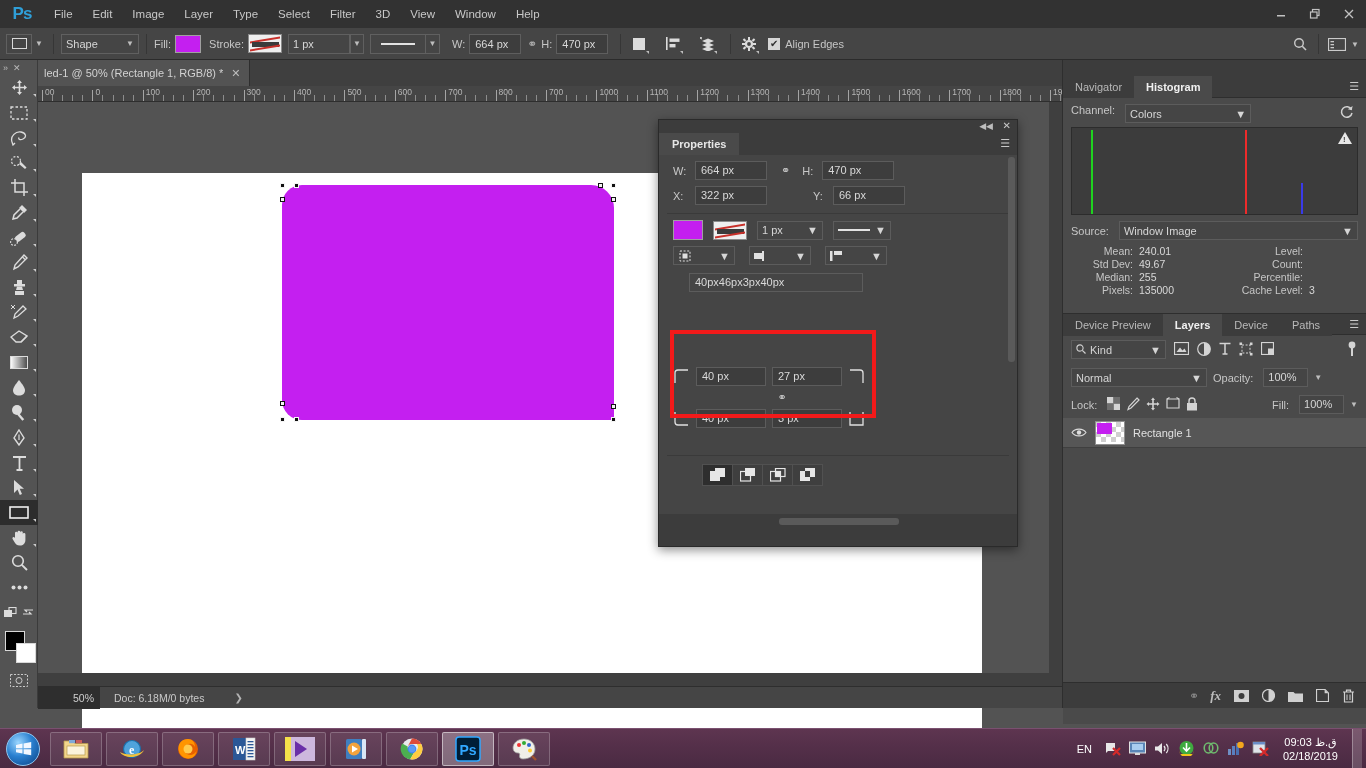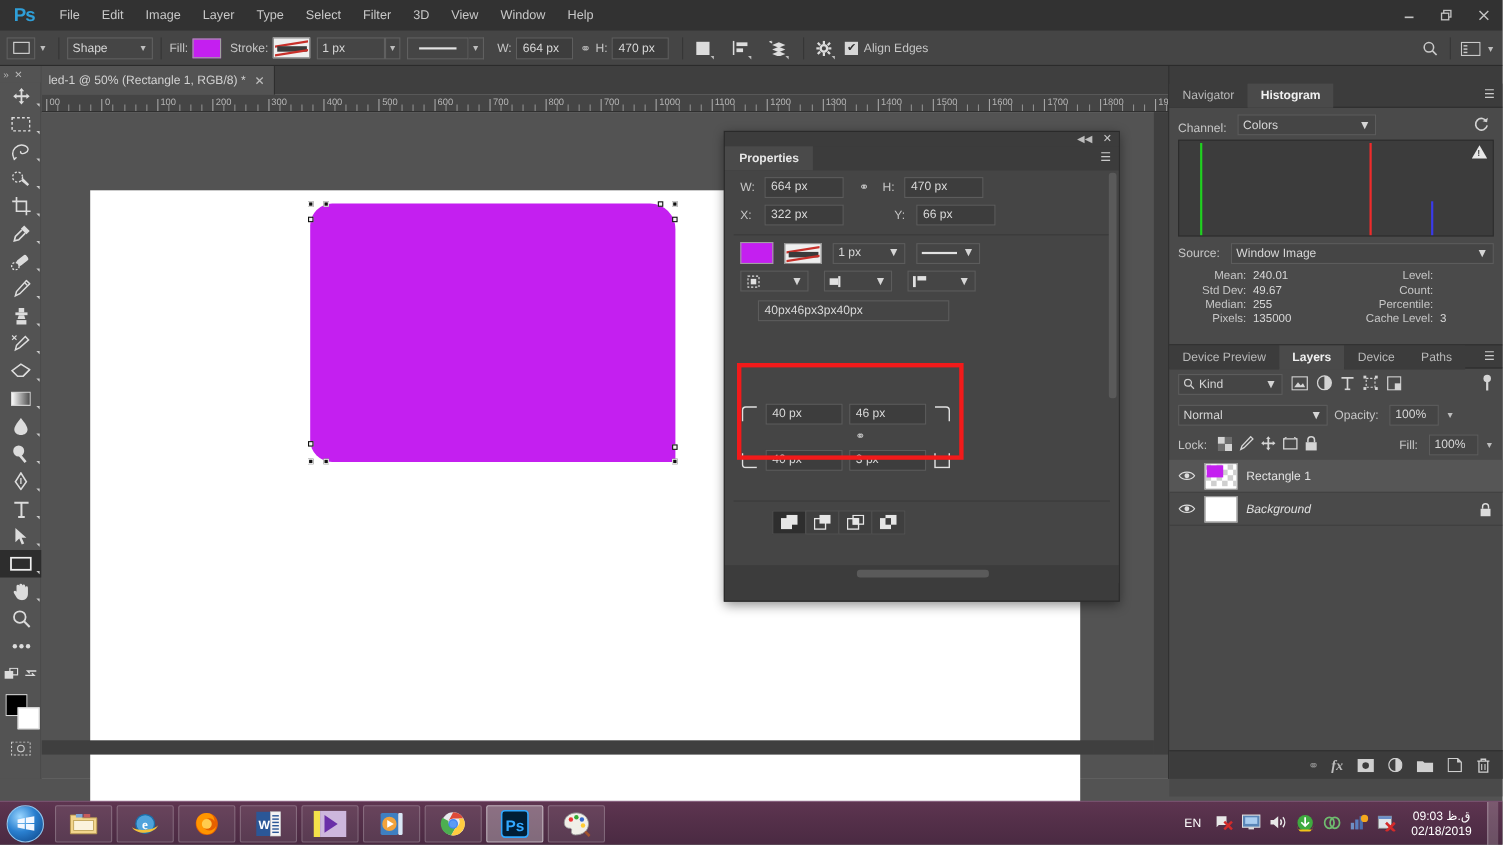--- a/index.html
+++ b/index.html
@@ -242,7 +242,7 @@
   .dtab { padding: 0 12px; height: 22px; line-height: 22px; font-size: 11px; color: #b9b9b9; background: #3c3c3c; }
   .dtab.active { background: #4a4a4a; color: #f0f0f0; font-weight: bold; }
   .panel { background: #4a4a4a; }
-  .hist-head { display: flex; align-items: flex-end; padding: 6px 12px 4px 8px; gap: 6px; }
+  .hist-head { display: flex; align-items: flex-start; padding: 6px 12px 4px 8px; gap: 6px; }
   .hist-canvas {
     margin: 0 8px; height: 88px; background: #3c3c3c; border: 1px solid #2c2c2c; position: relative; overflow: hidden;
   }

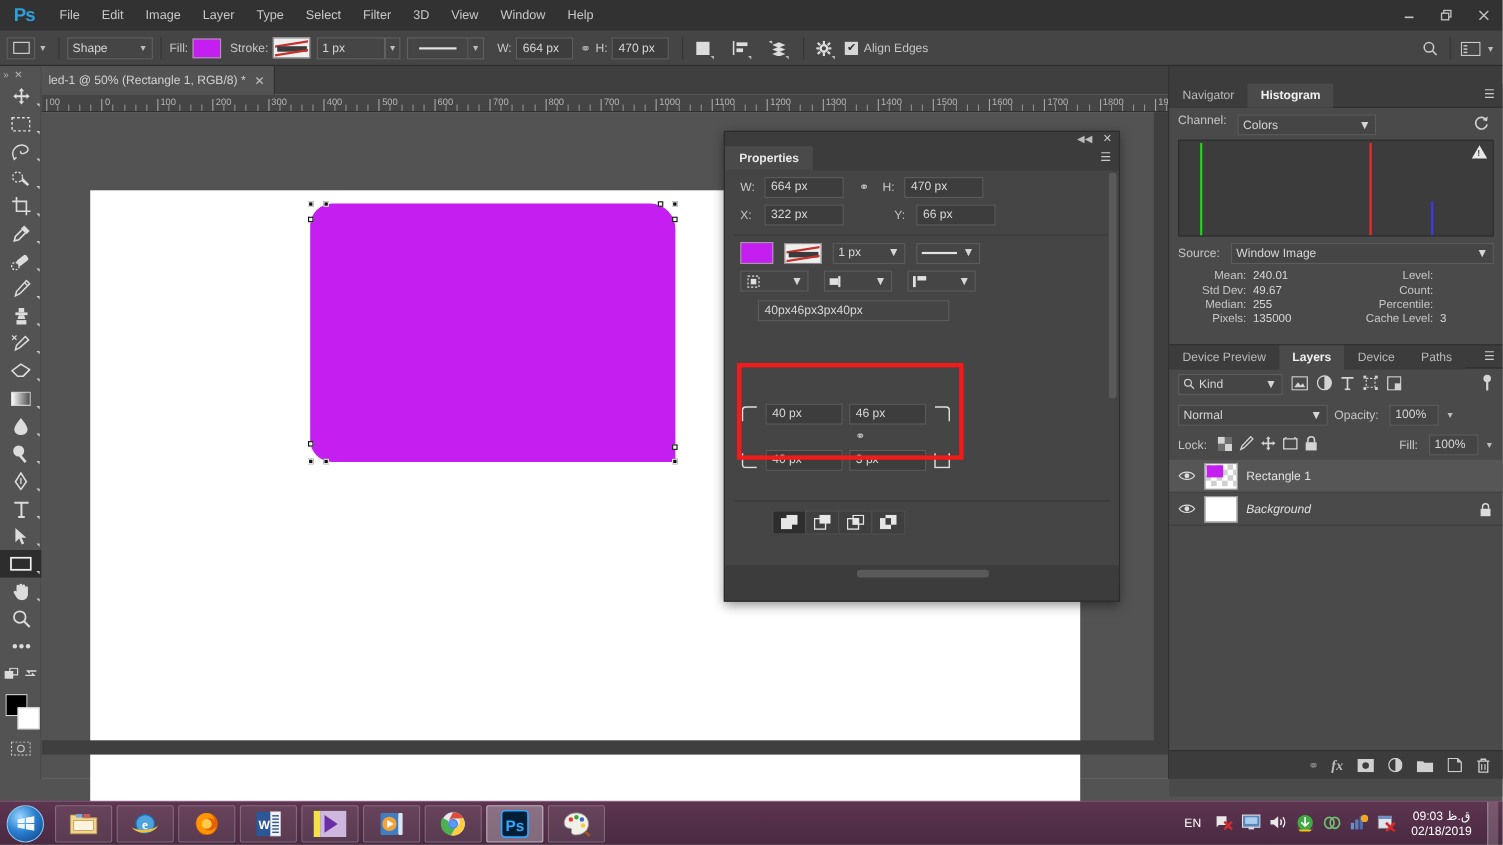--- a/index.html
+++ b/index.html
@@ -855,7 +855,7 @@
               </svg>
           </div>
           <div class="rad-field">40 px</div>
-          <div class="rad-field">46 px</div>
+          <div class="rad-field">27 px</div>
           <div class="rad-corner">
             <svg width="15" height="15" viewBox="0 0 15 15">
                 <path d="M1 1 H11 a3 3 0 0 1 3 3 V14" fill="none" stroke="#e0e0e0" stroke-width="1.3"></path>

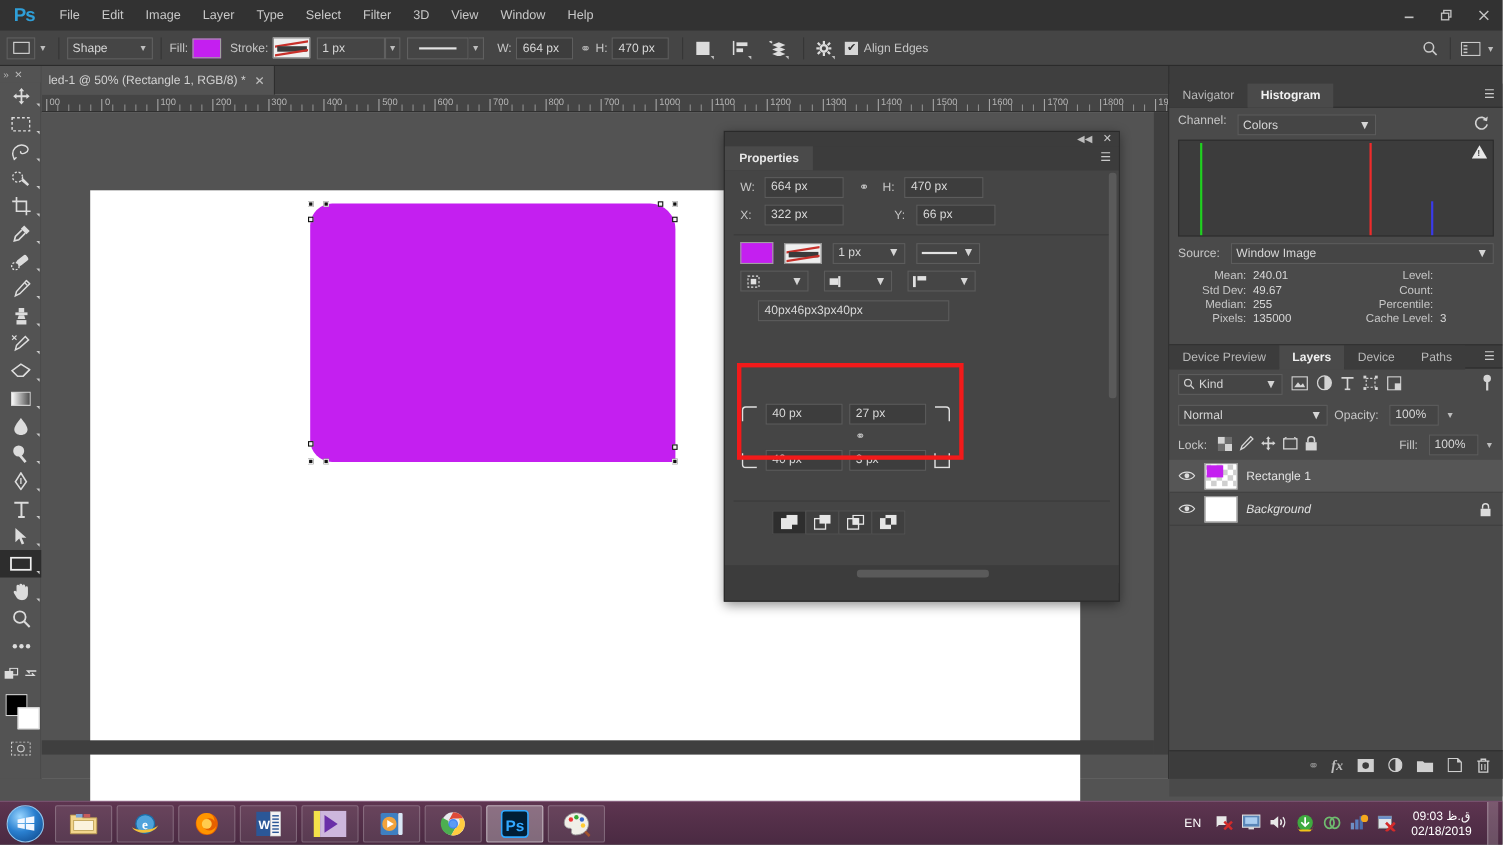--- a/index.html
+++ b/index.html
@@ -1110,22 +1110,6 @@
         </span>
         <span class="lname">Rectangle 1</span>
       </div>
-      <div class="layer-item">
-        <span class="eye">
-          <svg width="16" height="11" viewBox="0 0 16 11">
-              <path d="M1 5.5 C4 1 12 1 15 5.5 C12 10 4 10 1 5.5 Z" fill="none" stroke="#dcdcdc" stroke-width="1.1"></path>
-              <circle cx="8" cy="5.5" r="2.2" fill="#dcdcdc"></circle>
-            </svg>
-        </span>
-        <span class="thumb" style="background:#fff"></span>
-        <span class="lname italic">Background</span>
-        <span class="lock-ico">
-          <svg width="11" height="13" viewBox="0 0 11 13">
-              <path d="M2.8 5.5 V3.6 a2.7 2.7 0 0 1 5.4 0 V5.5" fill="none" stroke="#dcdcdc" stroke-width="1.3"></path>
-              <rect x="1" y="5.5" width="9" height="6.8" fill="#dcdcdc"></rect>
-            </svg>
-        </span>
-      </div>
     </div>
 
     <div class="layers-foot">

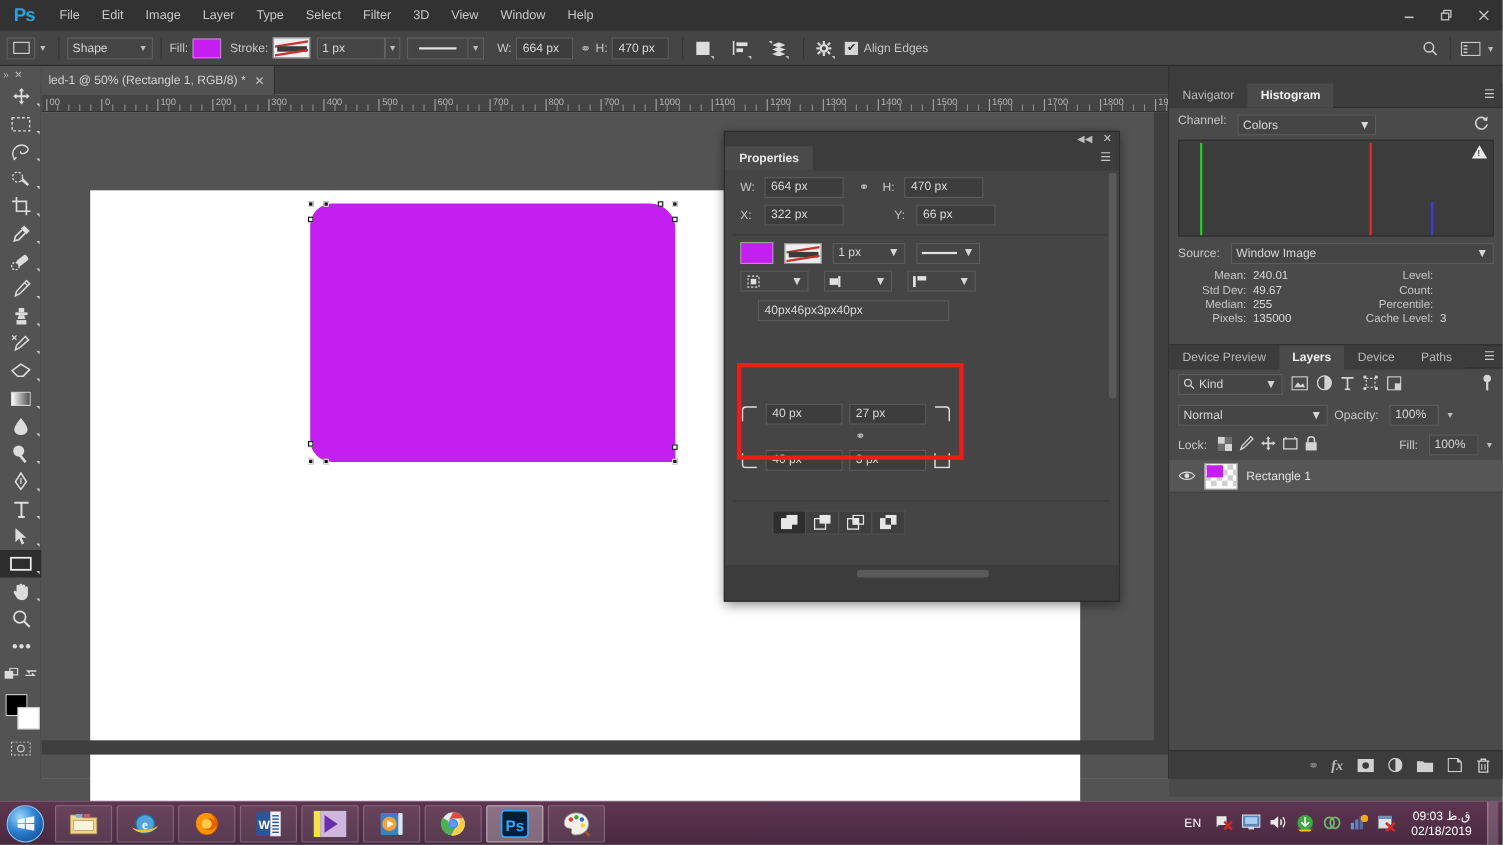--- a/index.html
+++ b/index.html
@@ -775,6 +775,11 @@
     </div>
     <div class="scroll-v"></div>
     <div class="scroll-h"></div>
+    <div class="statusbar">
+      <div class="sb-pct">50%</div>
+      <div class="sb-doc">Doc: 6.18M/0 bytes</div>
+      <div class="sb-arr">❯</div>
+    </div>
   </div>
 
   <div class="propwin">

